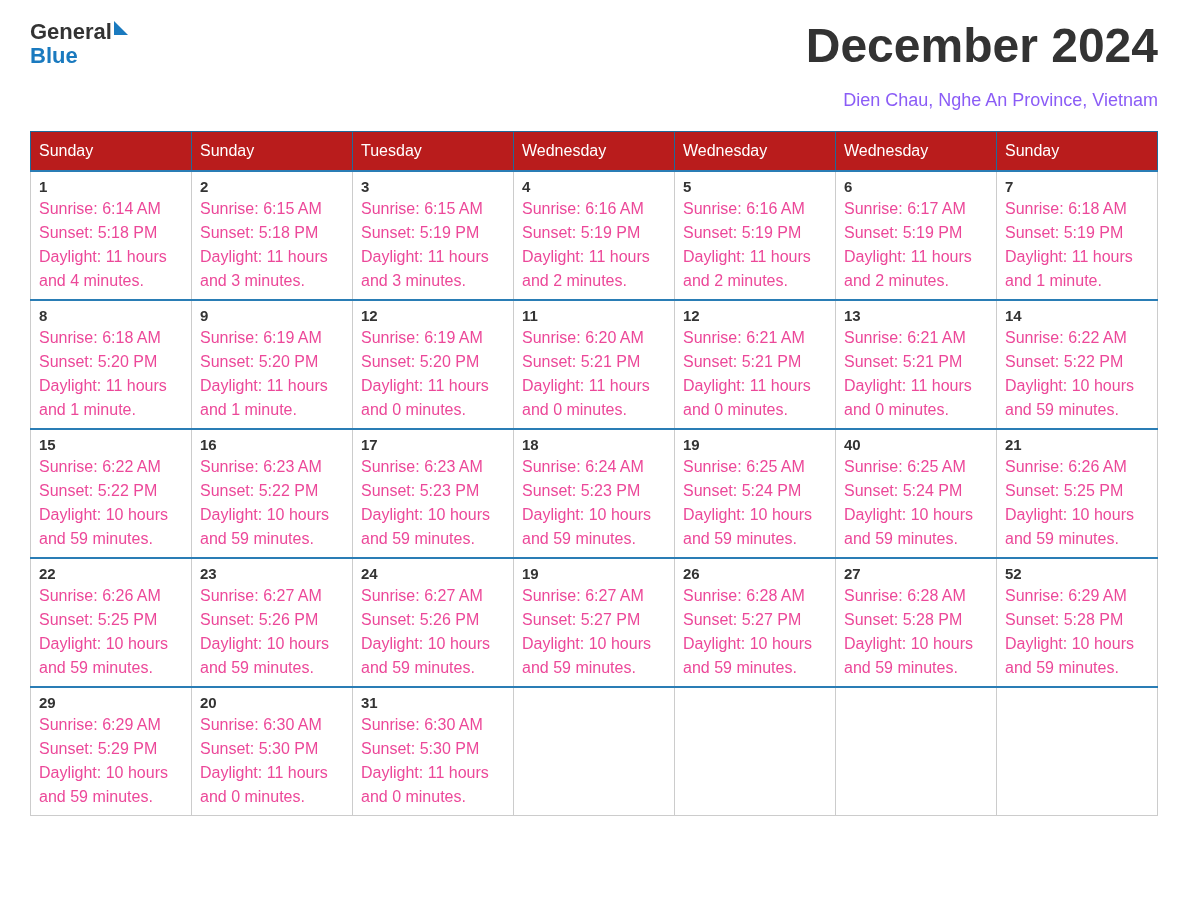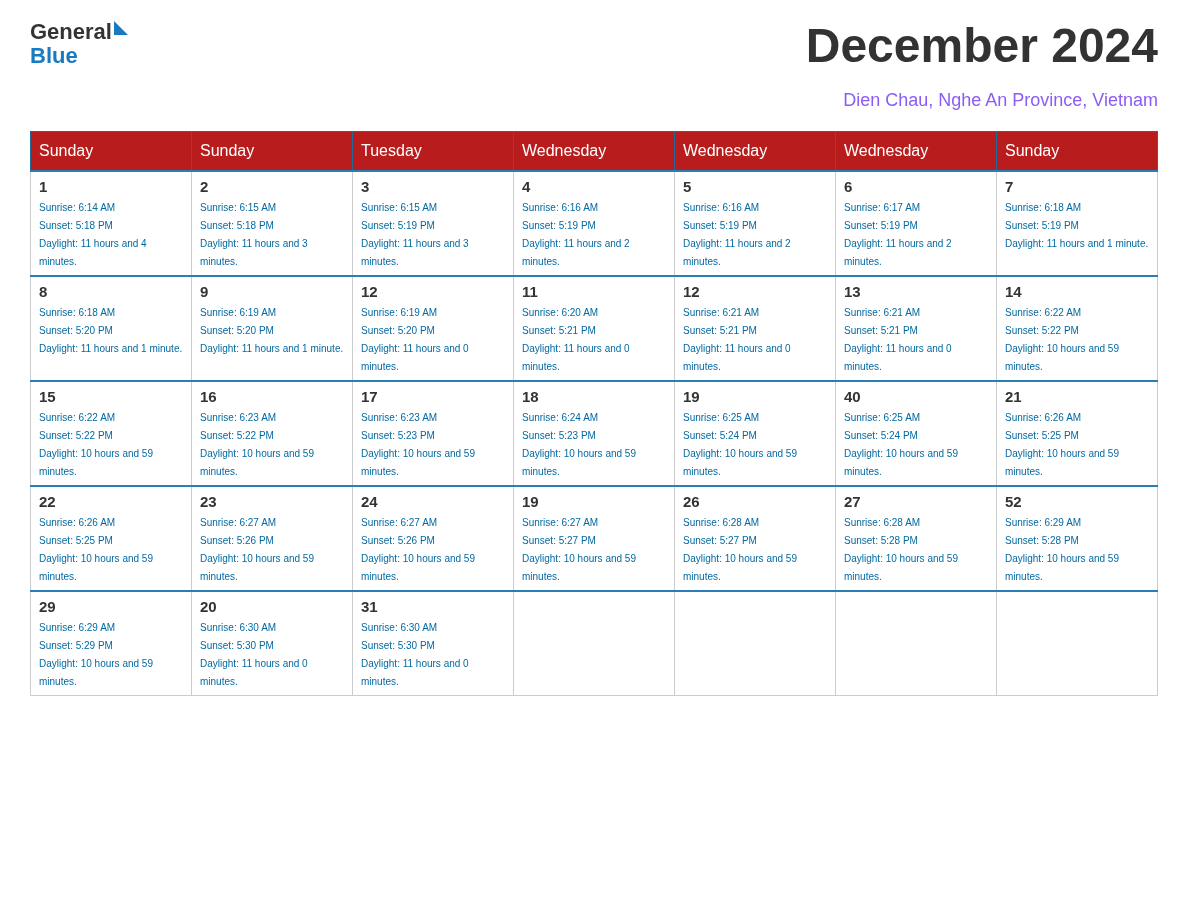--- a/index.html
+++ b/index.html
@@ -91,8 +91,8 @@
       margin-bottom: 2px;
     }
     .day-info {
-      font-size: 10px;
-      color: #0369a1;
+      font-size: 16px;
+      color: #ec4899;
       line-height: 1.5;
     }
     .empty-cell {

